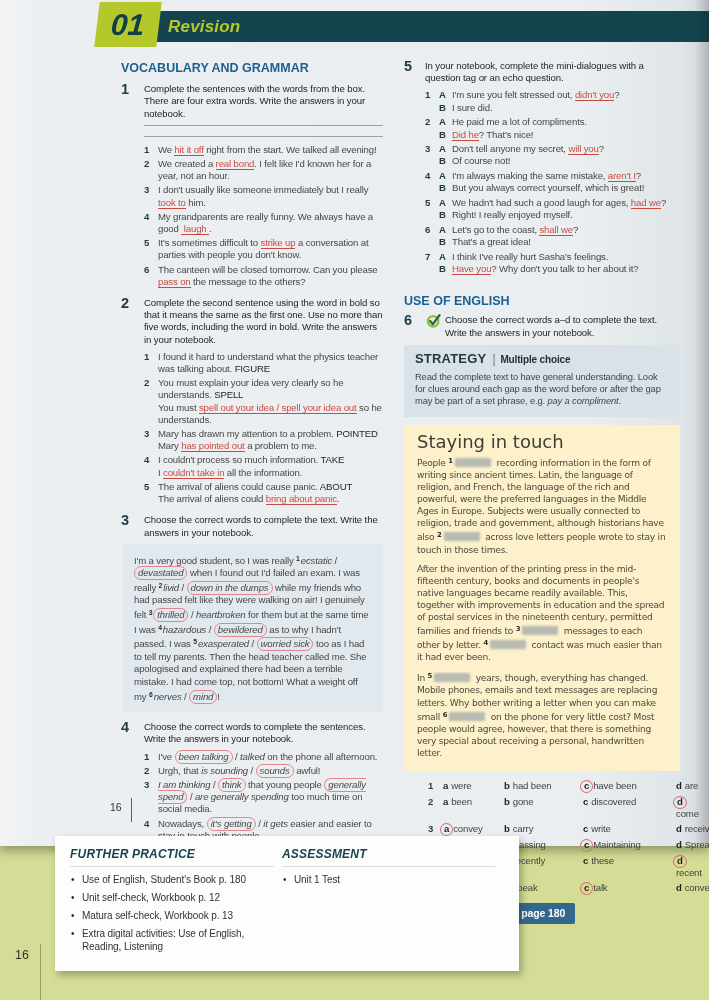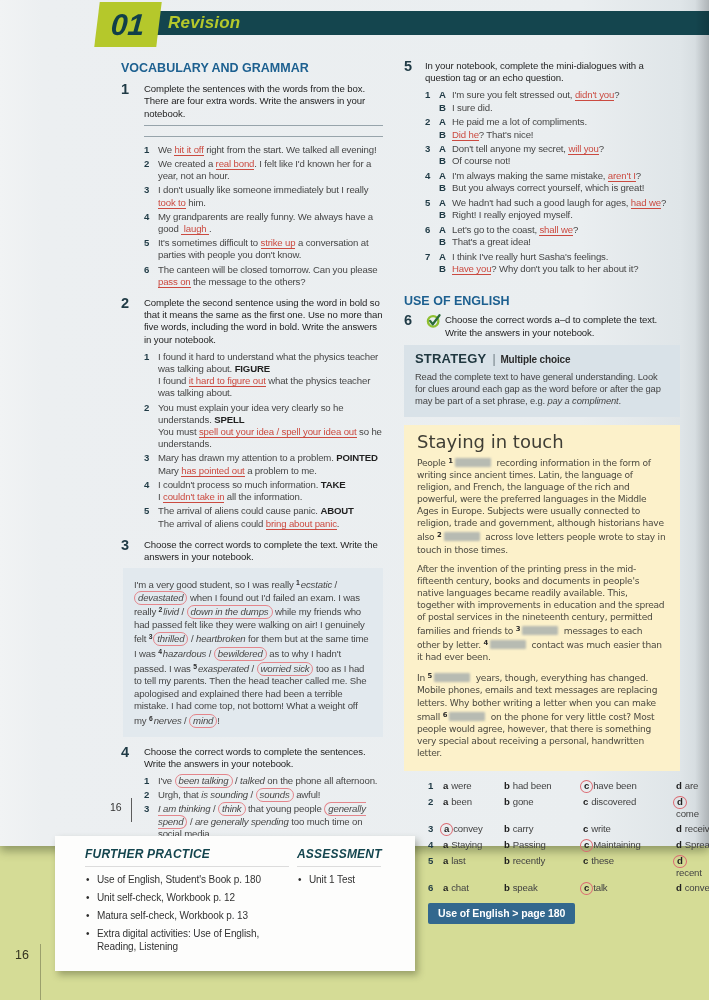--- a/index.html
+++ b/index.html
@@ -27,7 +27,7 @@
   }
   .tab01 span { font-size:30px; font-weight:700; font-style:italic; color:#113f49; transform:skewX(3deg); }
   .titlebar {
-    position:absolute; left:151px; top:11px; width:558px; height:24px;
+    position:absolute; left:151px; top:11px; width:558px; height:31px;
     background:#14454e; z-index:1; display:flex; align-items:center;
   }
   .titlebar span { margin-left:17px; font-size:17px; font-weight:700; font-style:italic; color:#b5c82b; letter-spacing:.2px; }

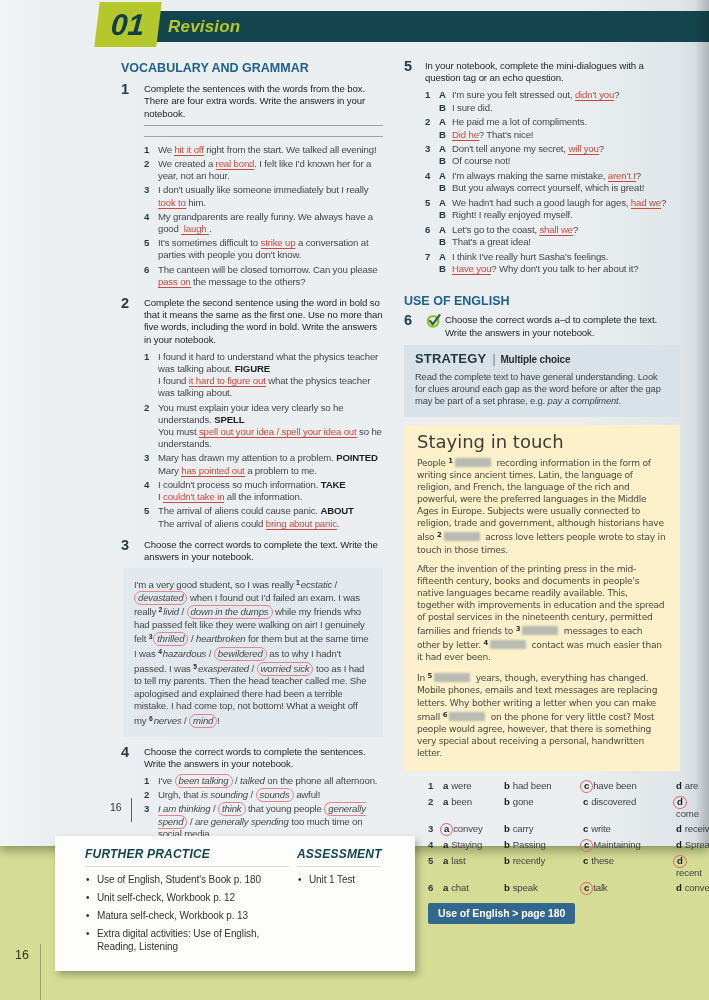--- a/index.html
+++ b/index.html
@@ -64,7 +64,7 @@
 
   
   .seg-i { font-style:italic;margin-top:34px; }
-  .seg-b { font-weight:700; color:#1f1f1f; }
+  .seg-b { font-weight:400; color:#1f1f1f; }
   .seg-a { color:#cb4a40; border-bottom:1px solid #cb4a40; }
   .seg-c { font-style:italic; border:1px solid #e4858b; border-radius:8px; padding:0 3px 1px; }
   .seg-s { font-size:6.8px; vertical-align:3px; font-weight:700; color:#2a2a2a; margin-right:1px; }

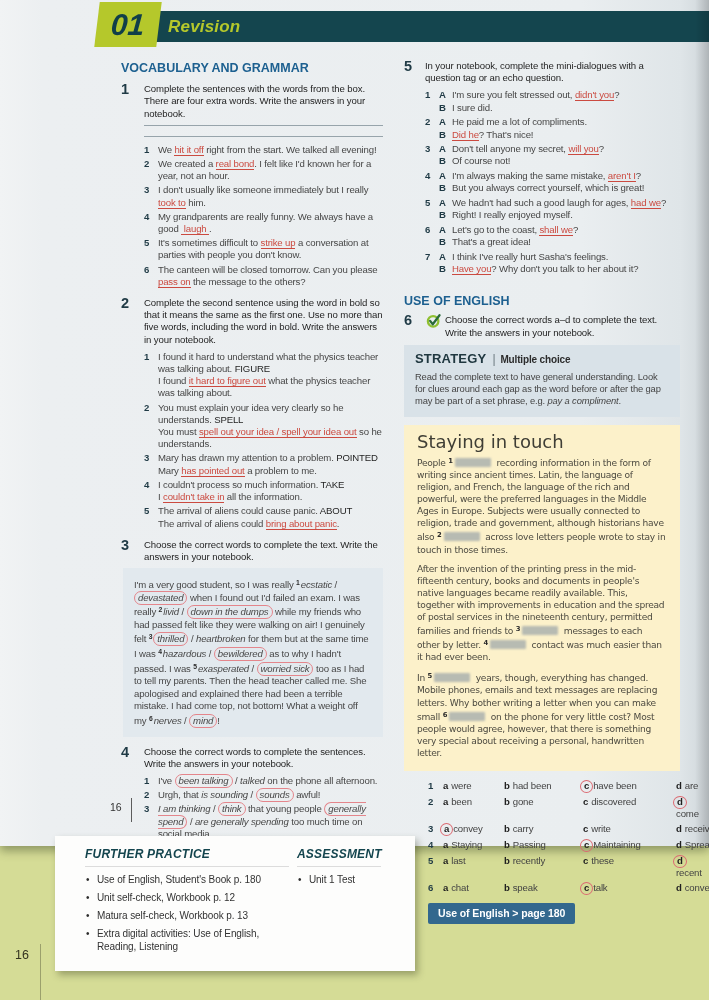--- a/index.html
+++ b/index.html
@@ -197,7 +197,6 @@
               <span class="inum">1</span>
               <span class="itext">
                 <span class="line"><span class="seg-p">I found it hard to understand what the physics teacher was talking about. </span><span class="seg-b">FIGURE</span></span>
-                <span class="line"><span class="seg-p">I found </span><span class="seg-a">it hard to figure out</span><span class="seg-p"> what the physics teacher was talking about.</span></span>
               </span>
             </li>
             <li class="item">

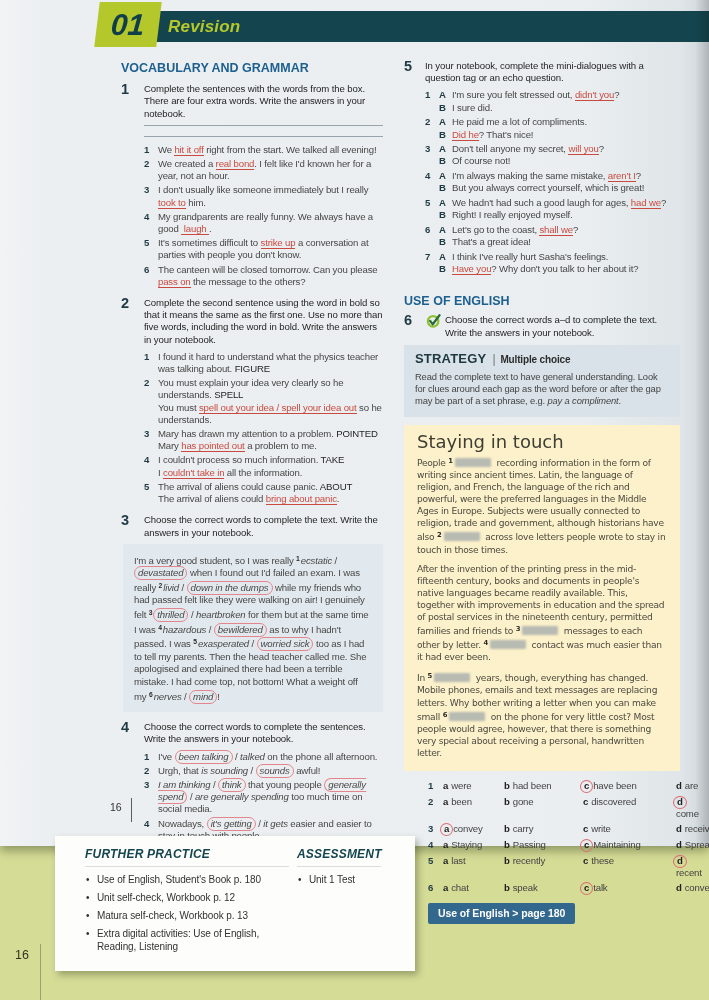--- a/index.html
+++ b/index.html
@@ -110,8 +110,8 @@
   .rule-inner { position:absolute; left:131px; top:798px; width:1px; height:24px; background:#5c5c5c; }
 
   
-  .footer-box { position:absolute; left:55px; top:836px; width:360px; min-height:121px;
-     background:#fdfdfc; box-shadow:3px 4px 7px rgba(40,45,20,.35); padding:11px 30px 12px; display:flex; z-index:40; }
+  .footer-box { position:absolute; left:55px; top:836px; width:464px; min-height:121px;
+     background:#fdfdfc; box-shadow:3px 4px 7px rgba(40,45,20,.35); padding:11px 15px 12px; display:flex; z-index:40; }
   .fp-col-left { width:212px; }
   .fp-col-right { flex:1; }
   .footer-box h3 { font-size:12px; font-weight:700; font-style:italic; color:#14454e; letter-spacing:.2px;

